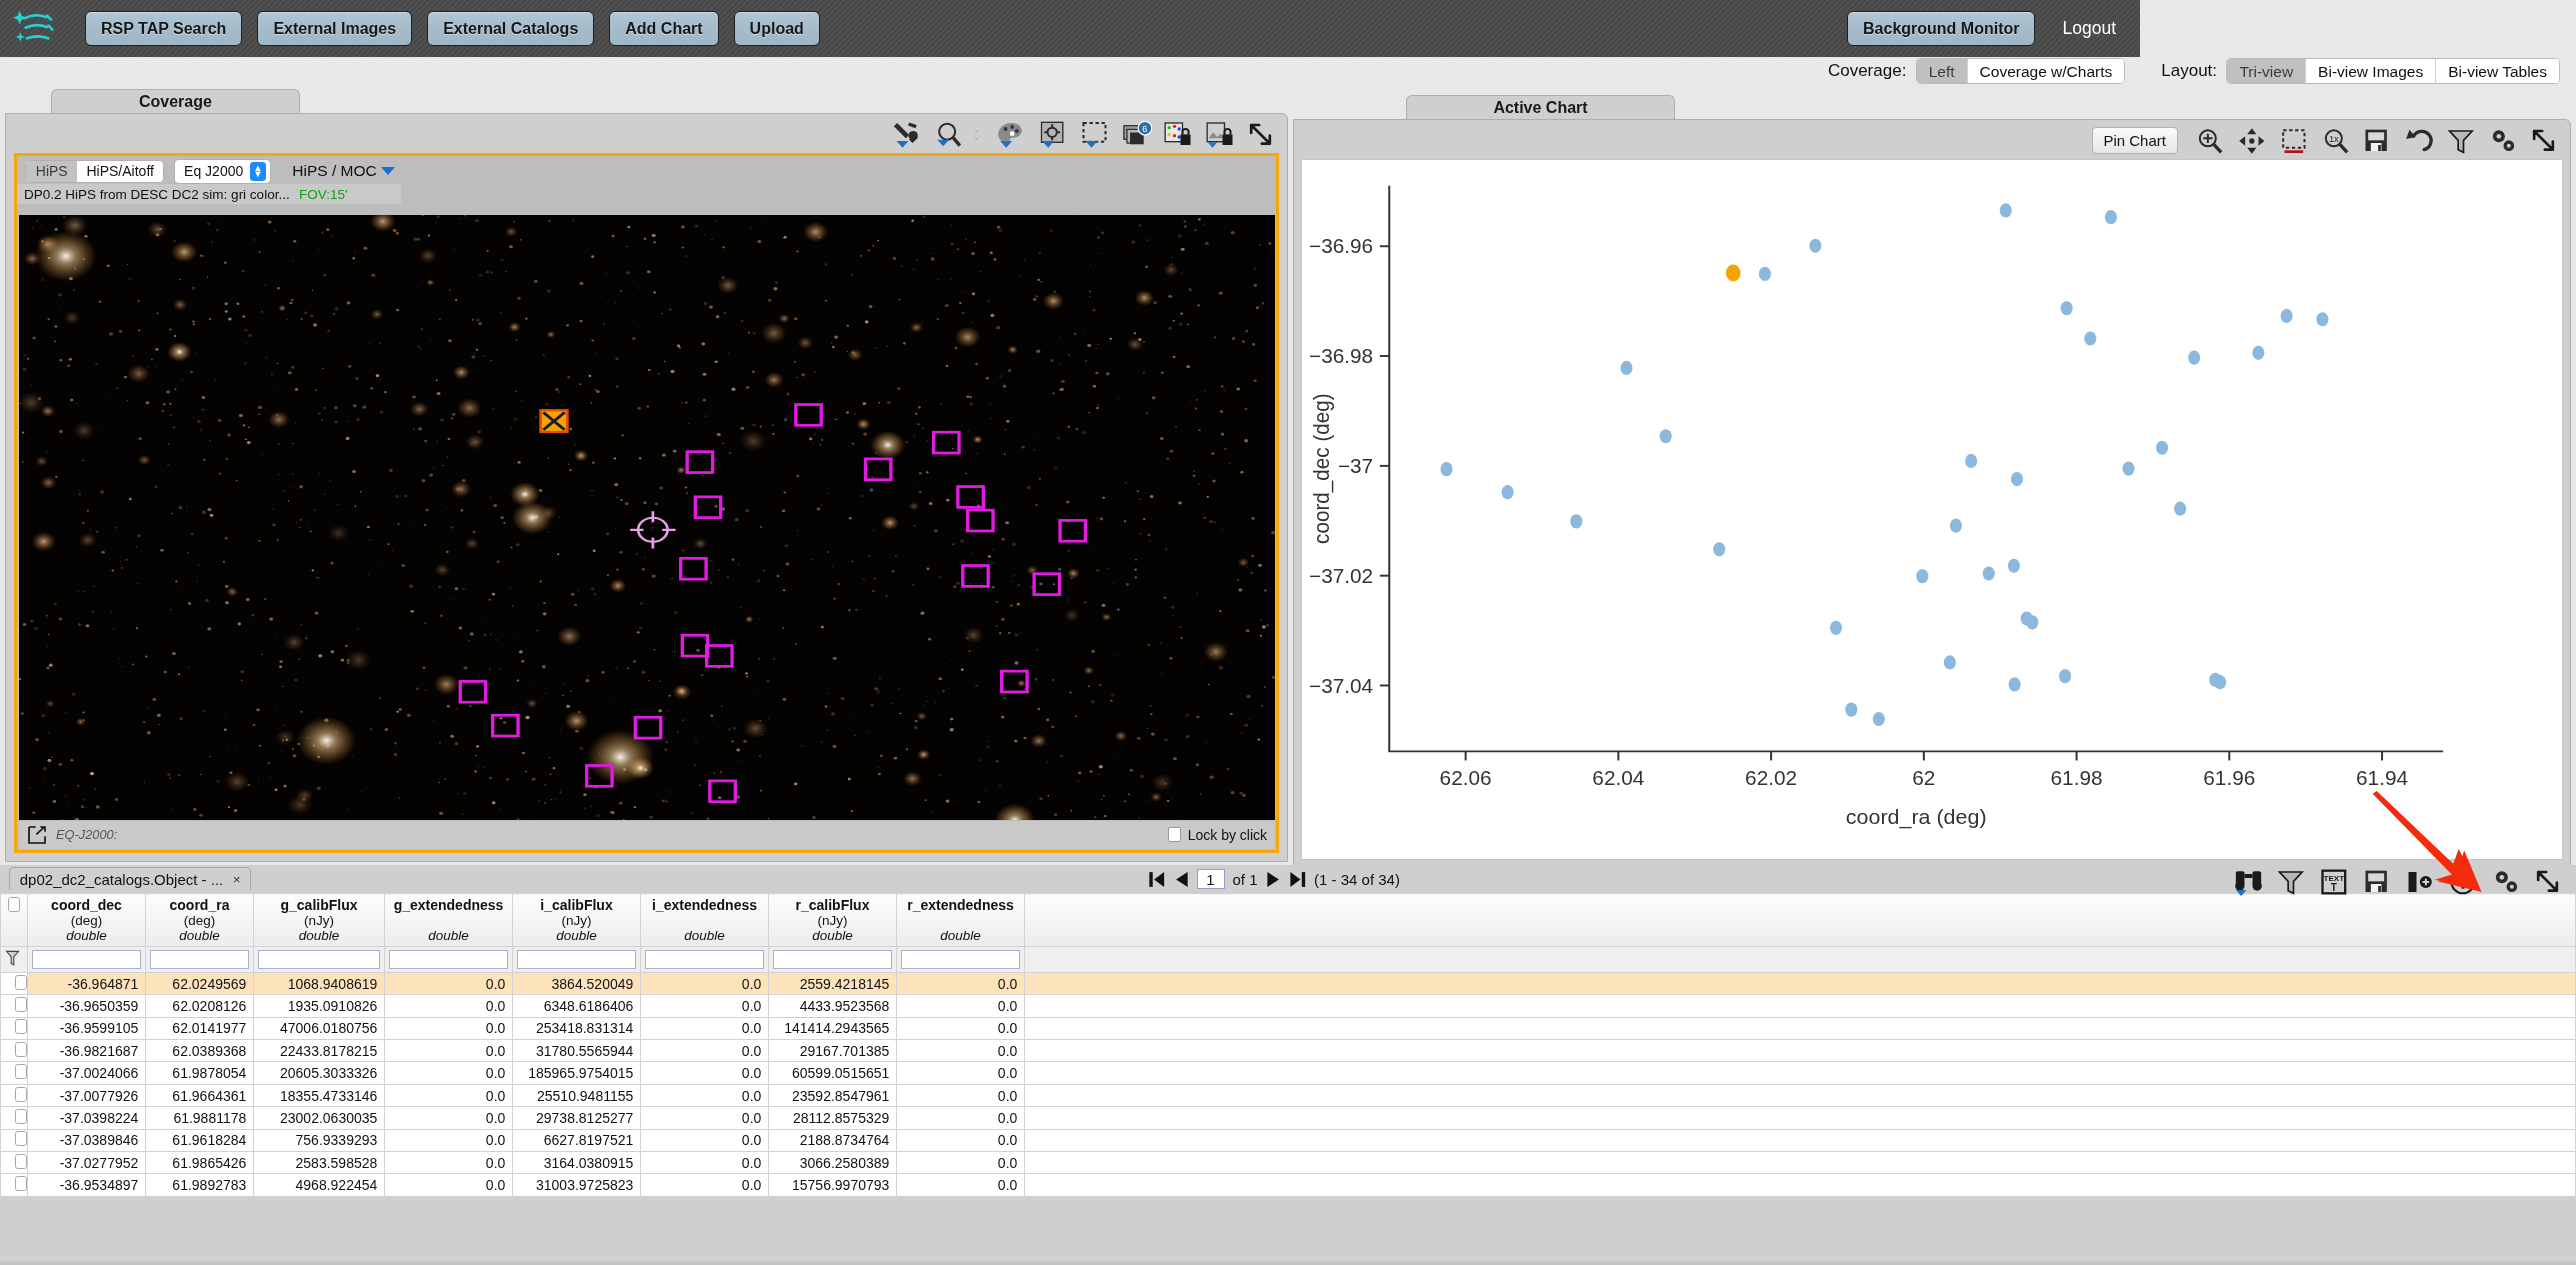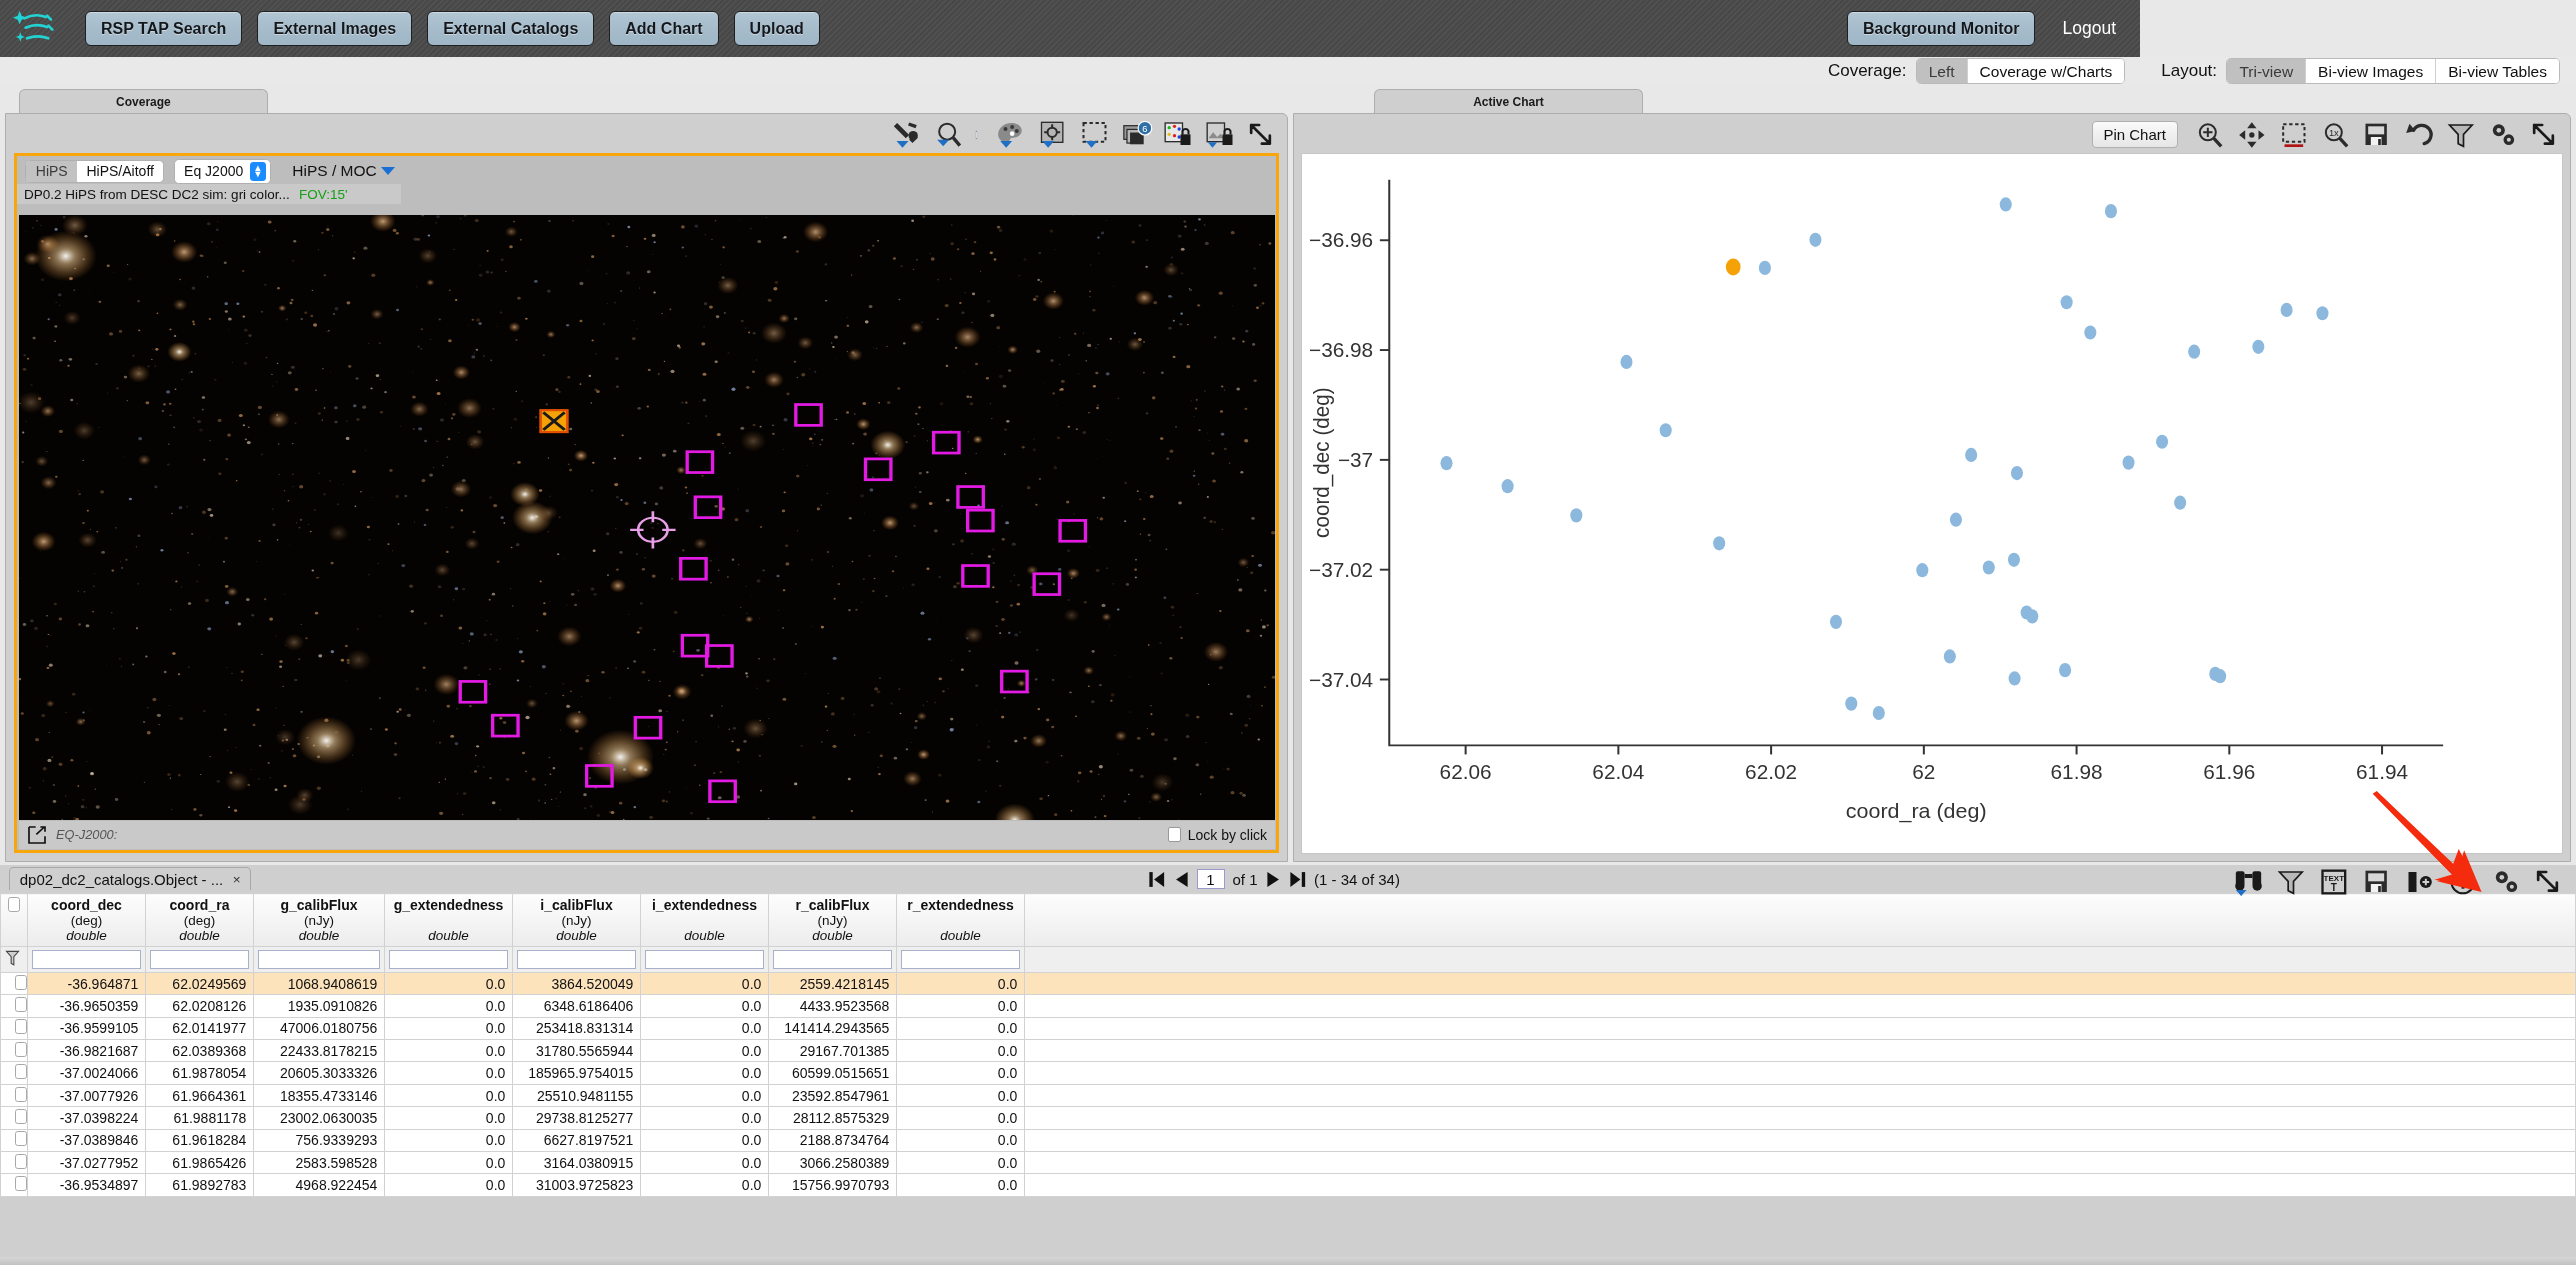--- a/index.html
+++ b/index.html
@@ -60,7 +60,7 @@
     background: #cfcfcf; border: 0.7px solid #adadad; border-bottom: none;
     border-radius: 6px 6px 0 0;
     display: flex; align-items: center; justify-content: center;
-    font-size: 12px; font-weight: bold; color: #1a1a1a; cursor: pointer;
+    font-size: 16px; font-weight: bold; color: #1a1a1a; cursor: pointer; margin-left: 32px;
   }
   #covTab { left: 13.5px; width: 249px; }
   #chartTab { left: 81px; width: 269px; }

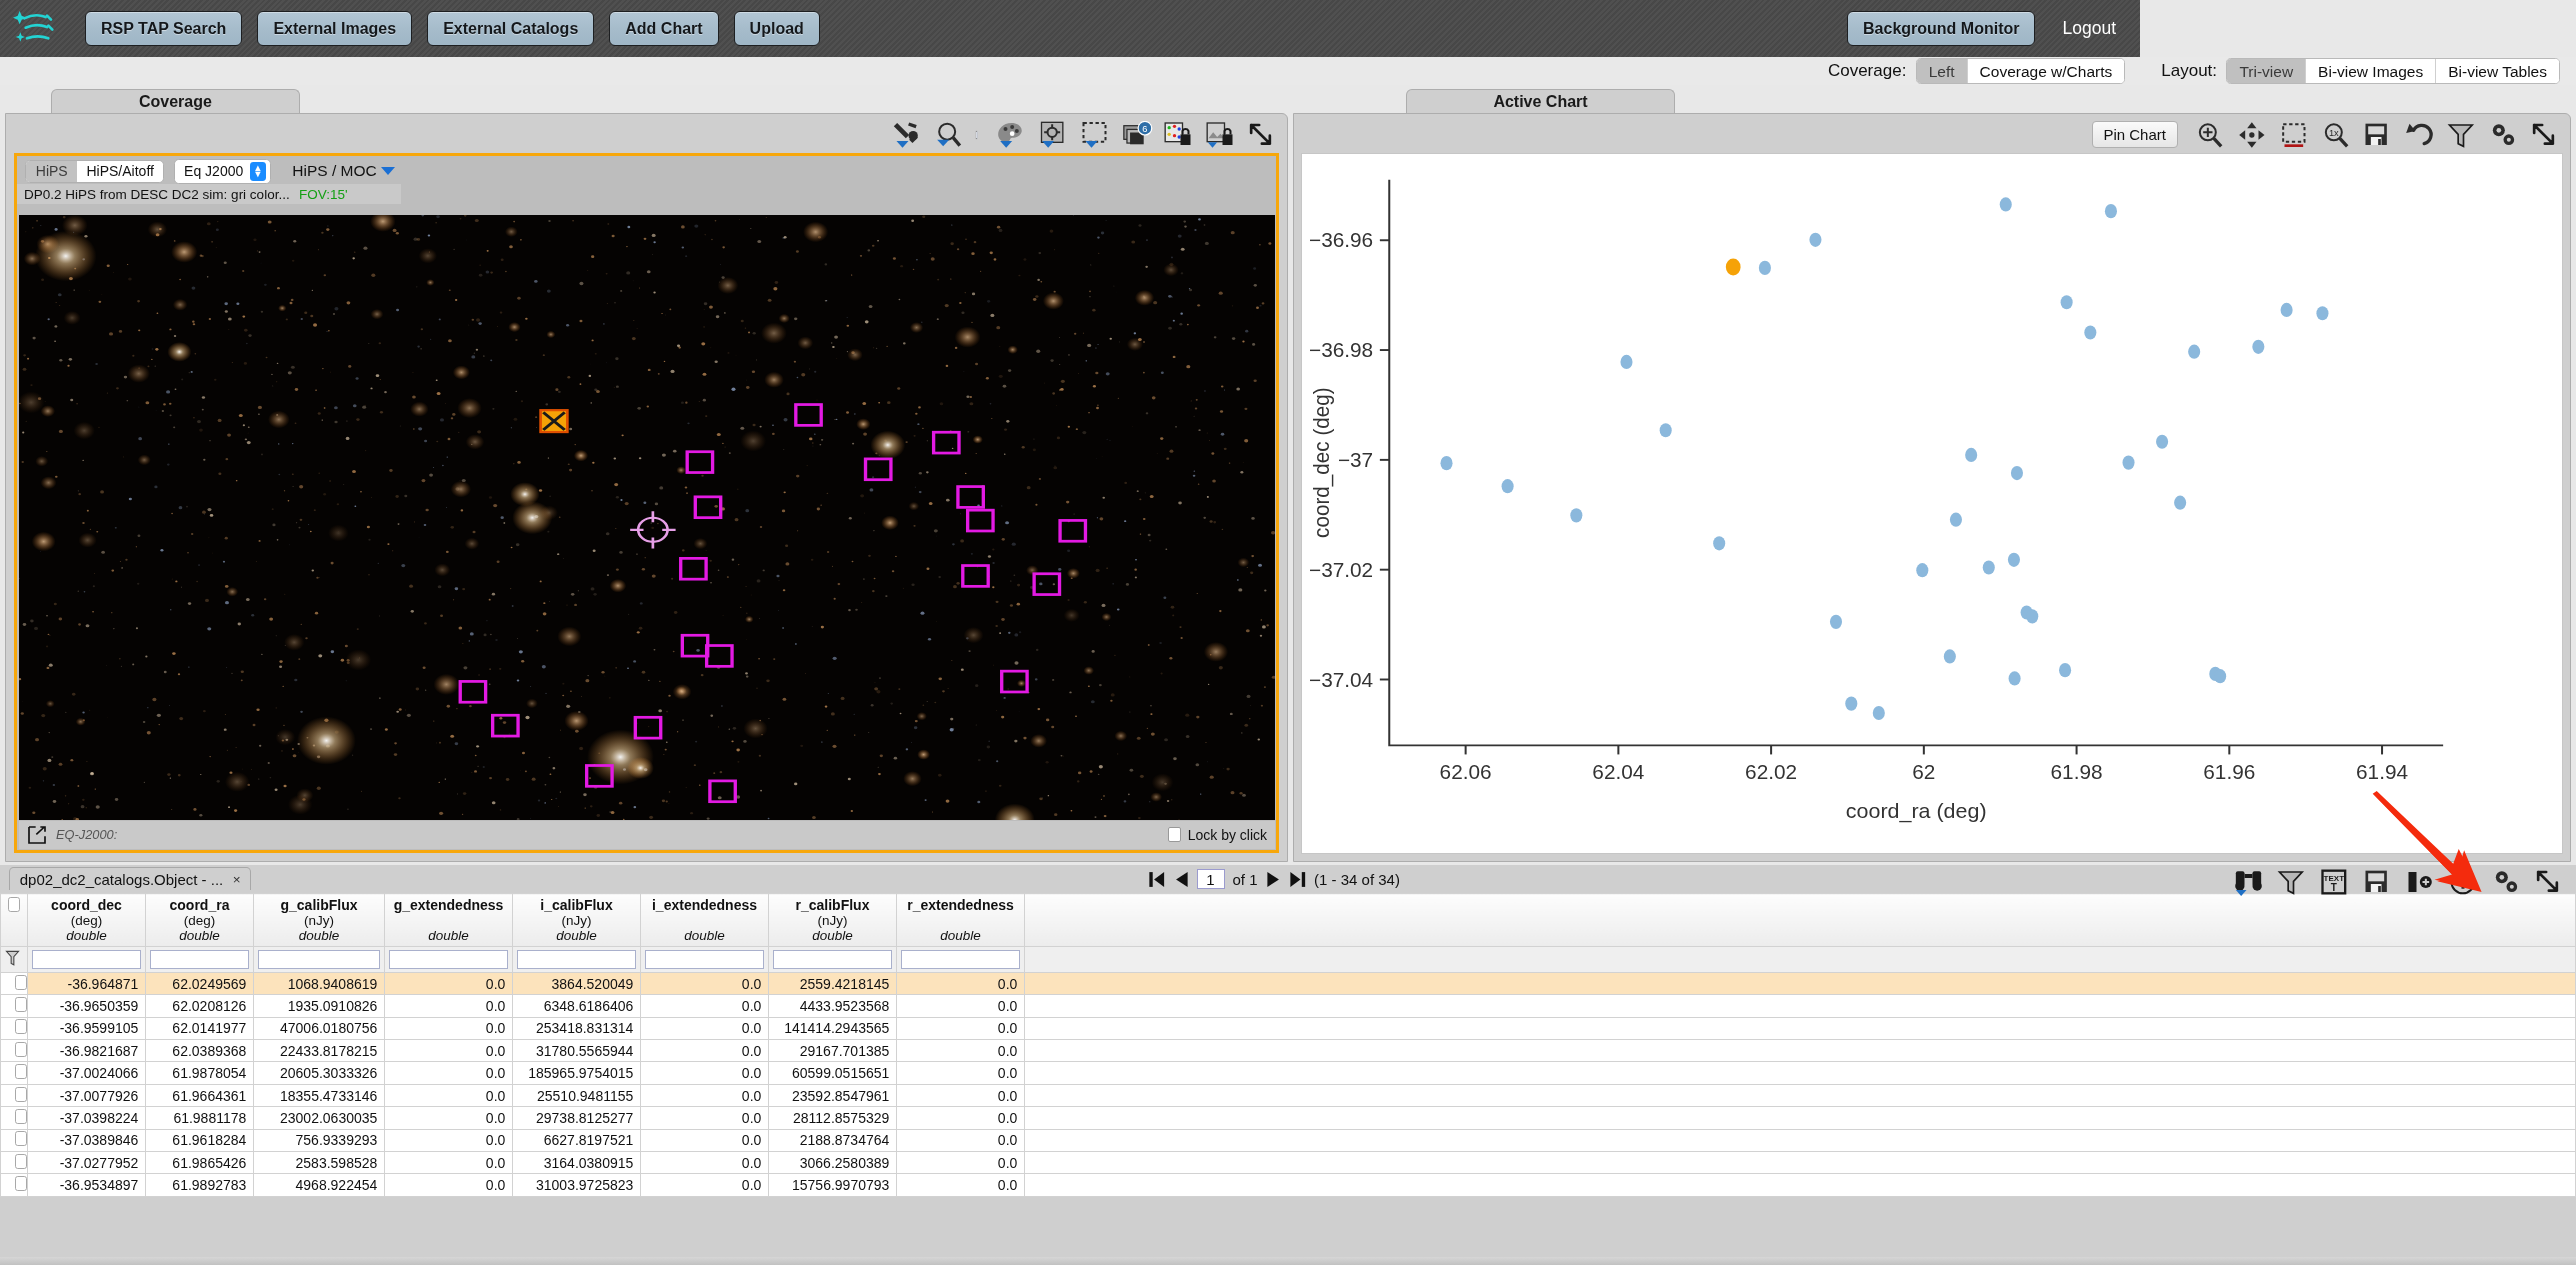--- a/index.html
+++ b/index.html
@@ -52,7 +52,7 @@
 
   
   #covPanel { position: absolute; left: 5.4px; top: 86px; width: 1283px; height: 776px; }
-  #chartPanel { position: absolute; left: 1293px; top: 86px; width: 1278px; height: 776px; }
+  #chartPanel { position: absolute; left: 1293px; top: 92px; width: 1278px; height: 776px; }
 
   .tabstrip { position: relative; height: 28px; }
   .tab {

